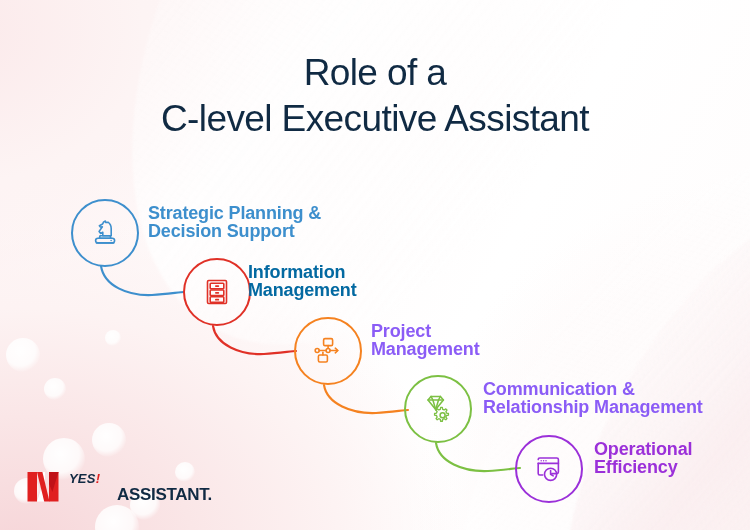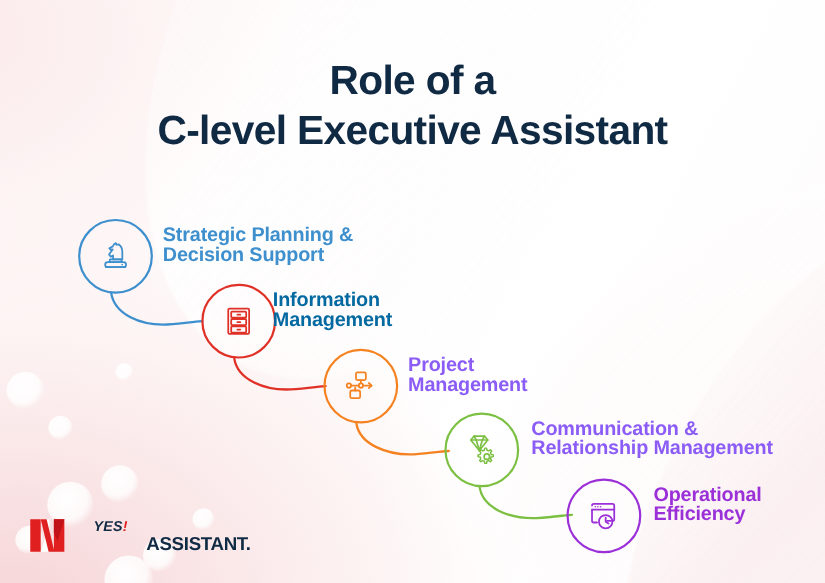--- a/index.html
+++ b/index.html
@@ -73,7 +73,7 @@
   .title-line {
     font-size: 37px;
     line-height: 46px;
-    font-weight: 700;
+    font-weight: 400;
     letter-spacing: -0.6px;
     color: #102a43;
   }

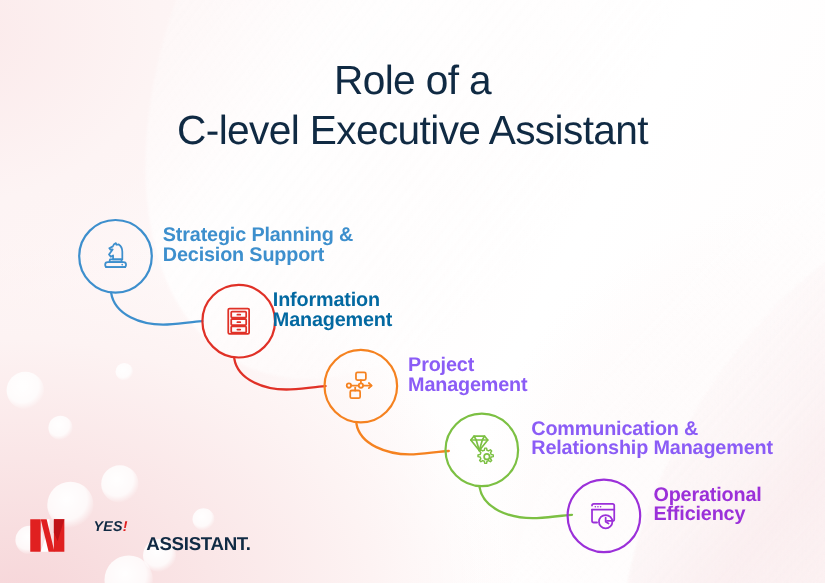--- a/index.html
+++ b/index.html
@@ -121,7 +121,7 @@
     bottom: 26px;
     display: flex;
     align-items: center;
-    gap: 23px;
+    gap: 7px;
     z-index: 6;
   }
   .logo-mark { width: 36px; height: 34px; display: block; }

